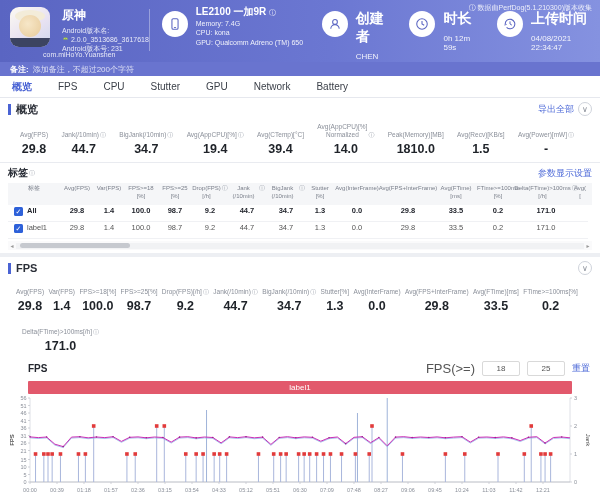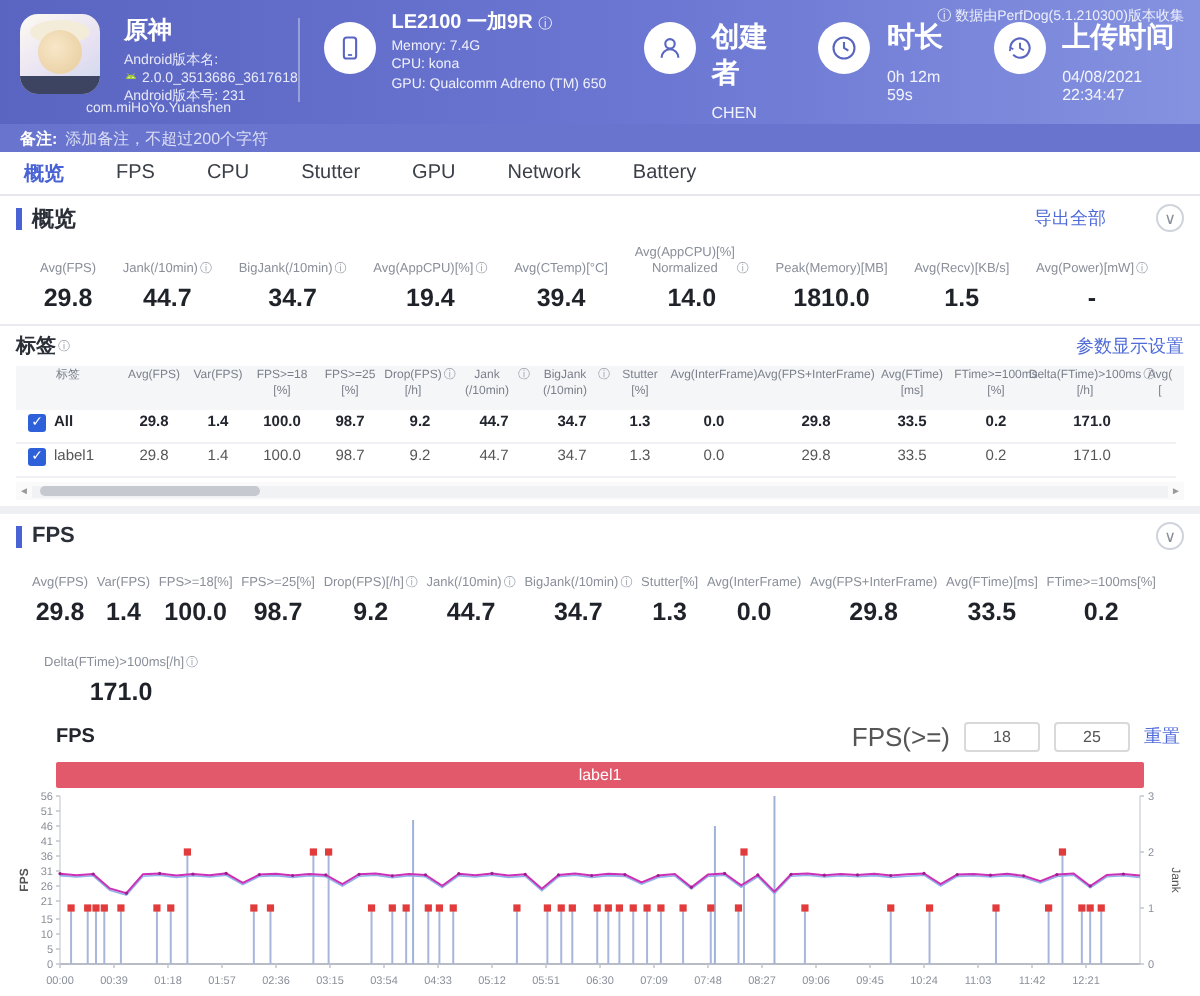--- a/index.html
+++ b/index.html
@@ -45,7 +45,7 @@
   .sec-head { display:flex; align-items:center; height:22px; padding:0 8px; }
   .sec-bar { width:3px; height:11px; background:#4a63d4; margin-right:5px; }
   .sec-title { font-size:11px; font-weight:bold; color:#2b2f38; }
-  .sec-right { margin-left:auto; display:flex; align-items:center; gap:25px; }
+  .sec-right { margin-left:auto; display:flex; align-items:center; gap:4px; }
   .blue-link { font-size:9px; color:#4f6bd8; cursor:pointer; }
   .circle-btn { width:14px; height:14px; border:1px solid #cfd3db; border-radius:50%; color:#8a8f99;
     font-size:8px; display:flex; align-items:center; justify-content:center; background:#fff; cursor:pointer; }

